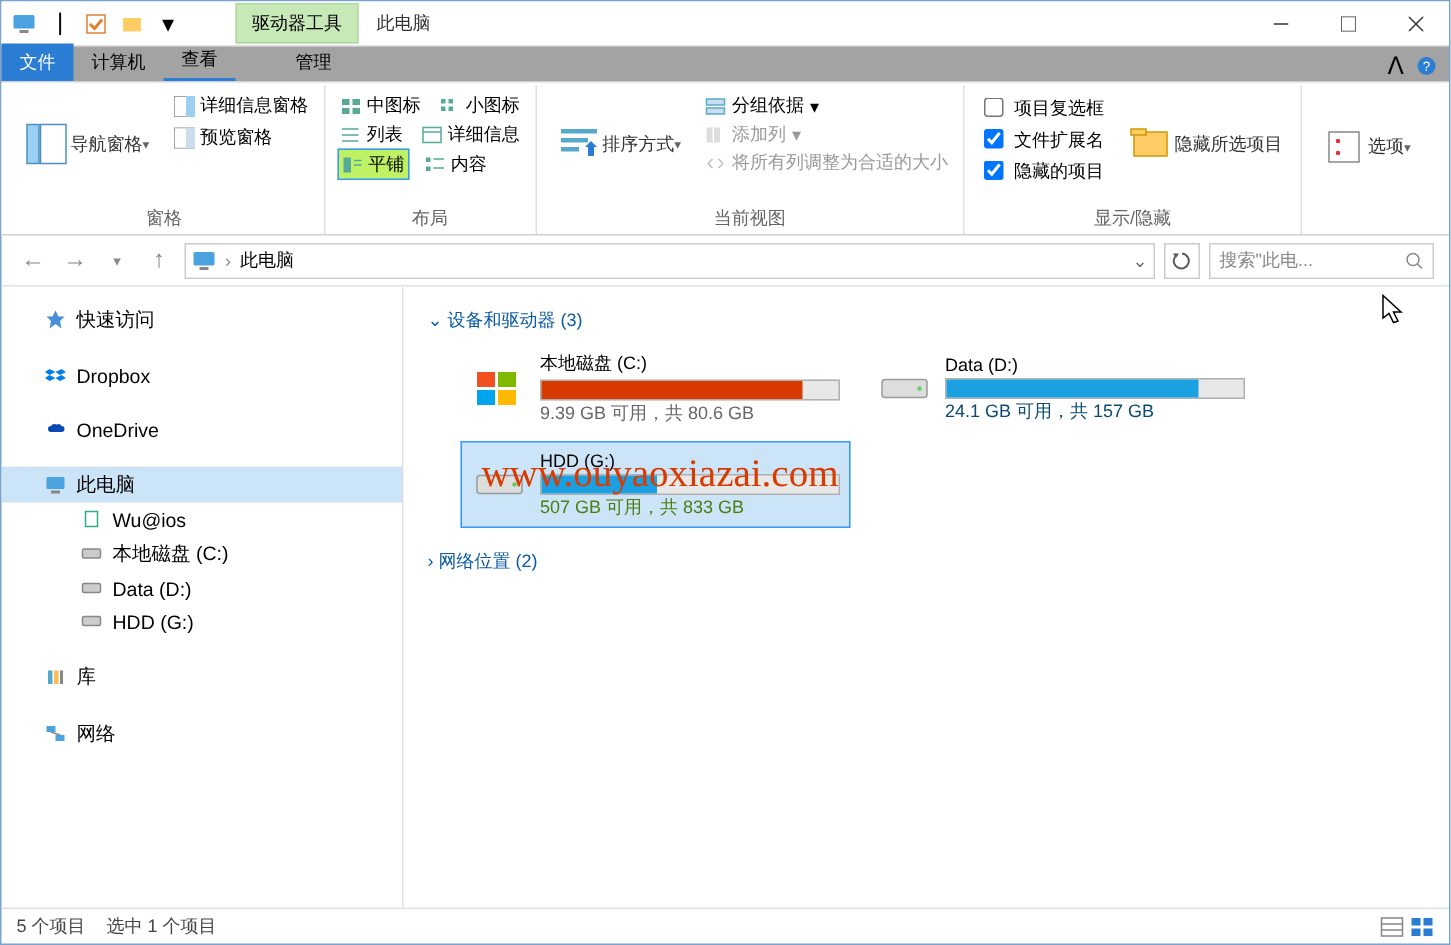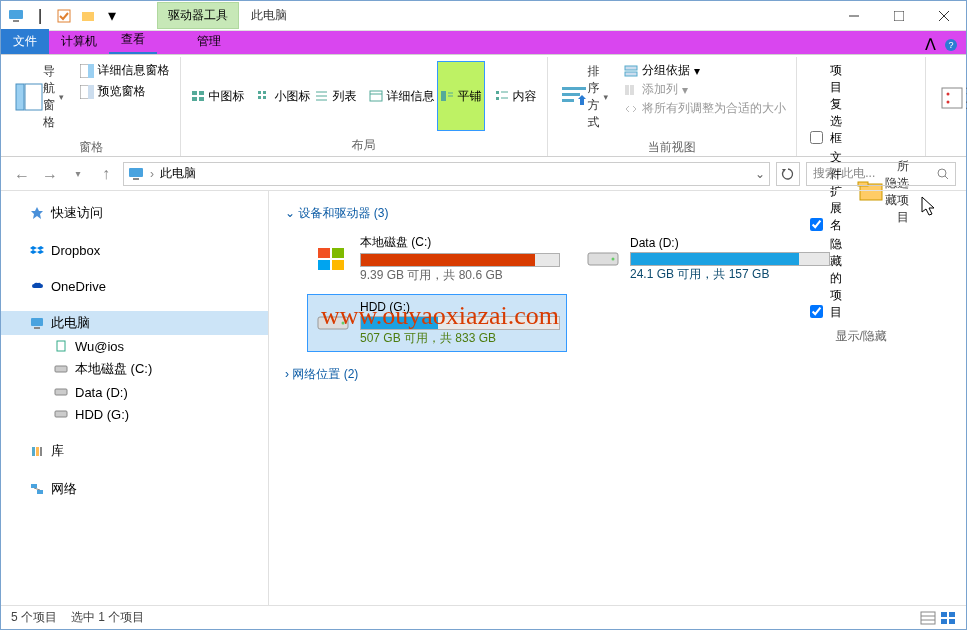--- a/index.html
+++ b/index.html
@@ -12,7 +12,7 @@
 .titletext { margin-left: 12px; font-size: 12px; color: #333; }
 .winbtns { margin-left: auto; display: flex; }
 .winbtn { width: 45px; height: 30px; display: flex; align-items: center; justify-content: center; color: #333; font-size: 12px; }
-.tabrow { height: 24px; display: flex; align-items: flex-end; background: #d946ef; border-bottom: 1px solid #d0d0d0; }
+.tabrow { height: 24px; display: flex; align-items: flex-end; background: #a3a3a3; border-bottom: 1px solid #d0d0d0; }
 .tab { padding: 4px 12px; font-size: 12px; cursor: pointer; }
 .tab.file { background: #2b7cd3; color: #fff; }
 .tab.sel { border-bottom: 2px solid #2b7cd3; }

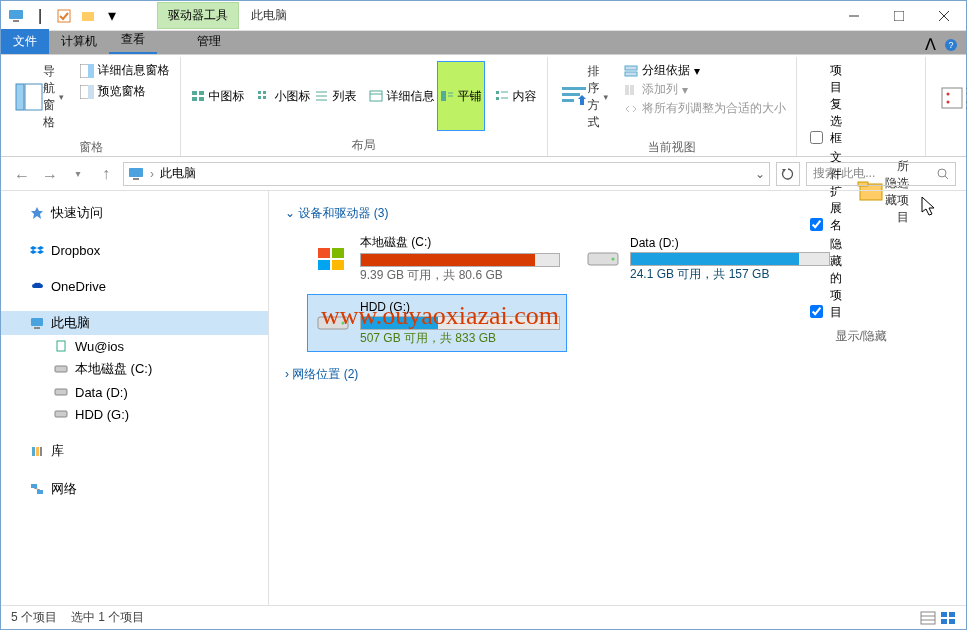--- a/index.html
+++ b/index.html
@@ -154,7 +154,7 @@
     </div>
 
     <div class="rgroup">
-      <div class="rgroupbody" style="flex-direction:row; gap:0;">
+      <div class="rgroupbody" style="flex-direction:column; gap:0;">
         <div style="display:flex;gap:8px">
           <div class="rsmrow">
               <svg width="14" height="12">

